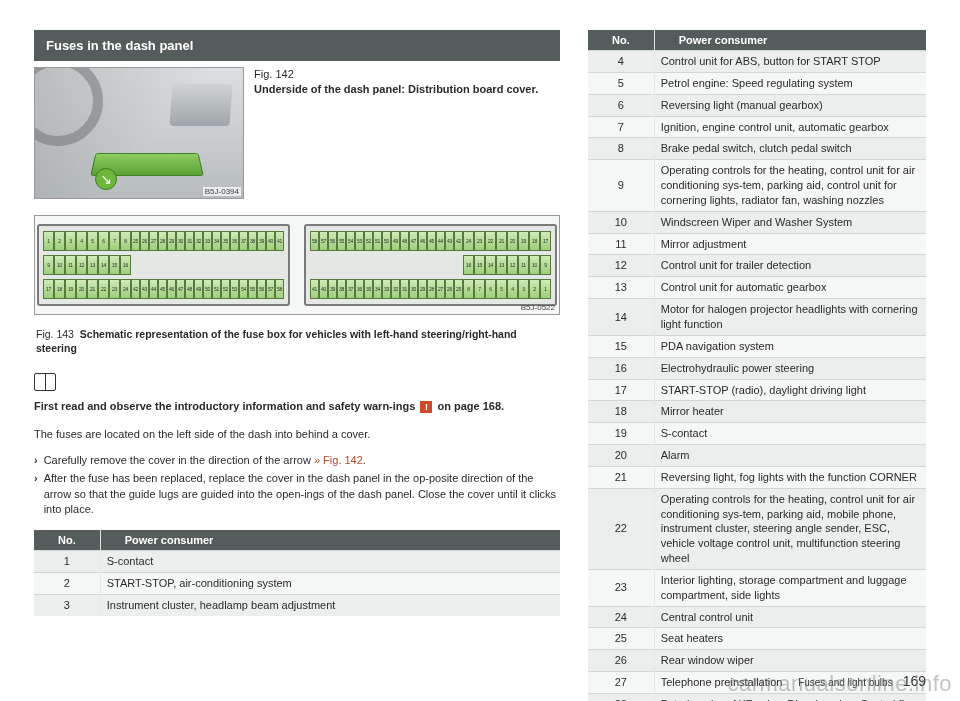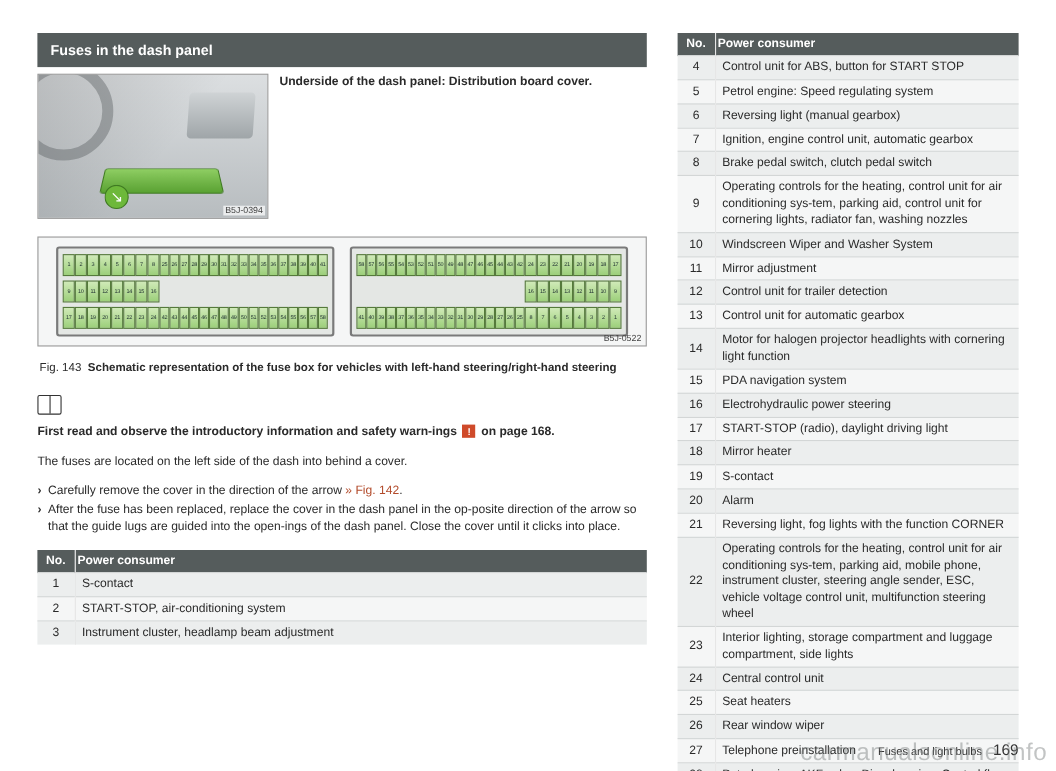--- a/index.html
+++ b/index.html
@@ -61,7 +61,7 @@
   .table-heading { font-weight:bold; font-size:11px; margin-bottom:3px; }
 
   table.fuse-table { width:100%; border-collapse:collapse; font-size:11px; }
-  table.fuse-table th { background:#555c5c; color:#fff; font-weight:bold; padding:4px 2px; text-align:left; border-right:1px solid #e6e6e6; }
+  table.fuse-table th { background:#555c5c; color:#fff; font-weight:bold; padding:4px 24px; text-align:left; border-right:1px solid #e6e6e6; }
   table.fuse-table th:first-child, table.fuse-table td:first-child { width:34px; text-align:center; }
   table.fuse-table td { padding:3px 6px; border-top:1px solid #d3d6d6; border-right:1px solid #e6e6e6; vertical-align:middle; line-height:1.35; }
   table.fuse-table tr:nth-child(even) td { background:#f5f6f6; }

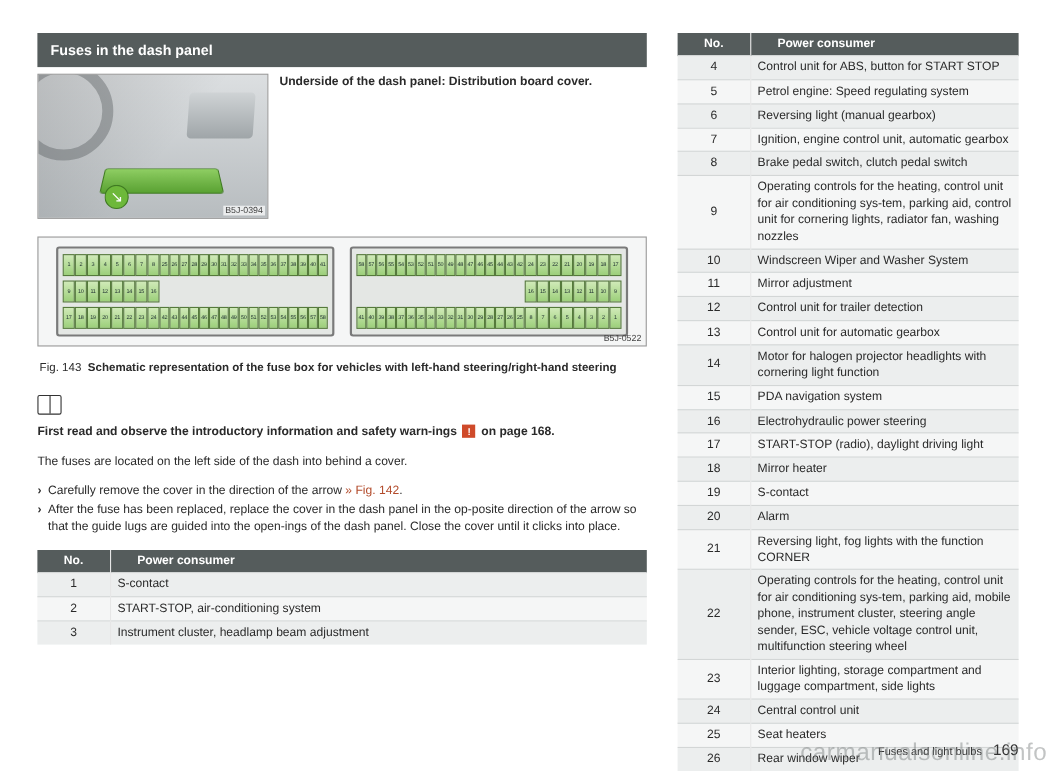--- a/index.html
+++ b/index.html
@@ -97,6 +97,7 @@
         <div class="photo-id">B5J-0394</div>
       </div>
       <div class="fig-caption">
+        <div class="fig-num">Fig. 142</div>
         <div class="fig-title">Underside of the dash panel: Distribution board cover.</div>
       </div>
     </div>

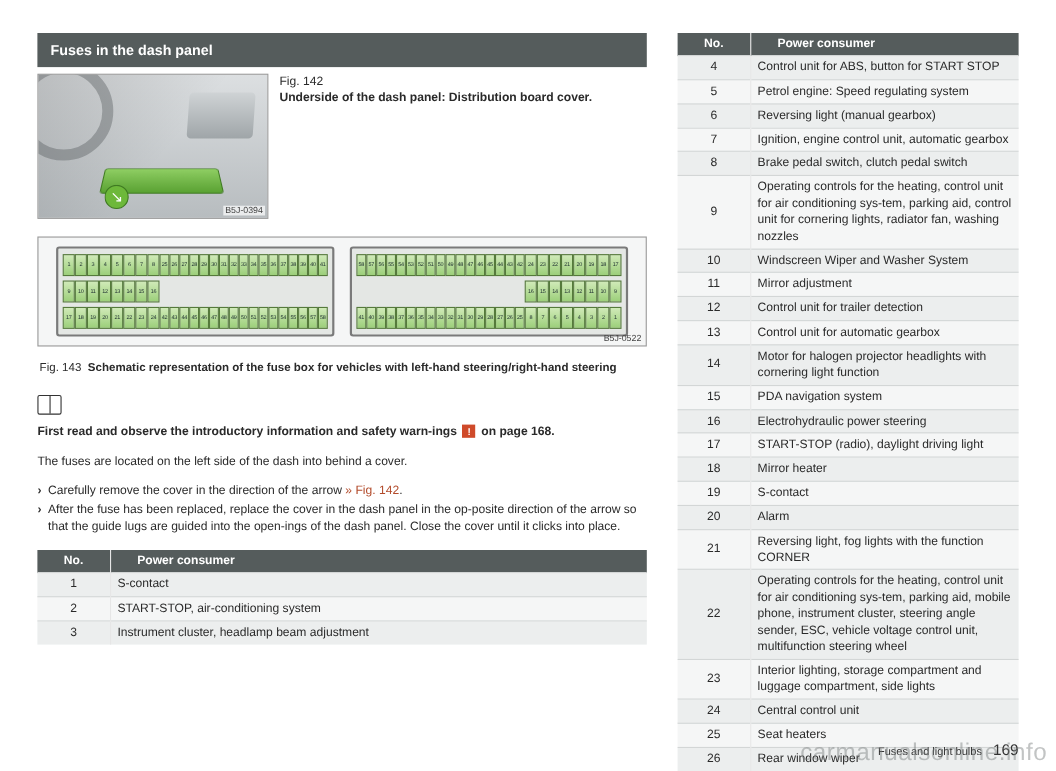--- a/index.html
+++ b/index.html
@@ -33,7 +33,7 @@
   .fig-caption .fig-num { }
   .fig-caption .fig-title { font-weight: bold; }
 
-  .fuse-diagram-wrap { border:1px solid #999; padding:8px 16px; background:#f5f6f6; position:relative; margin-bottom:6px; }
+  .fuse-diagram-wrap { border:1px solid #999; padding:8px 2px; background:#f5f6f6; position:relative; margin-bottom:6px; }
   .fuse-diagram { display:flex; gap:14px; justify-content:space-around; }
   .fuse-panel { border:2px solid #7a7a7a; background:#e4e7e4; padding:5px 4px; border-radius:3px; }
   .fuse-panel .rows { display:flex; flex-direction:column; gap:4px; }

